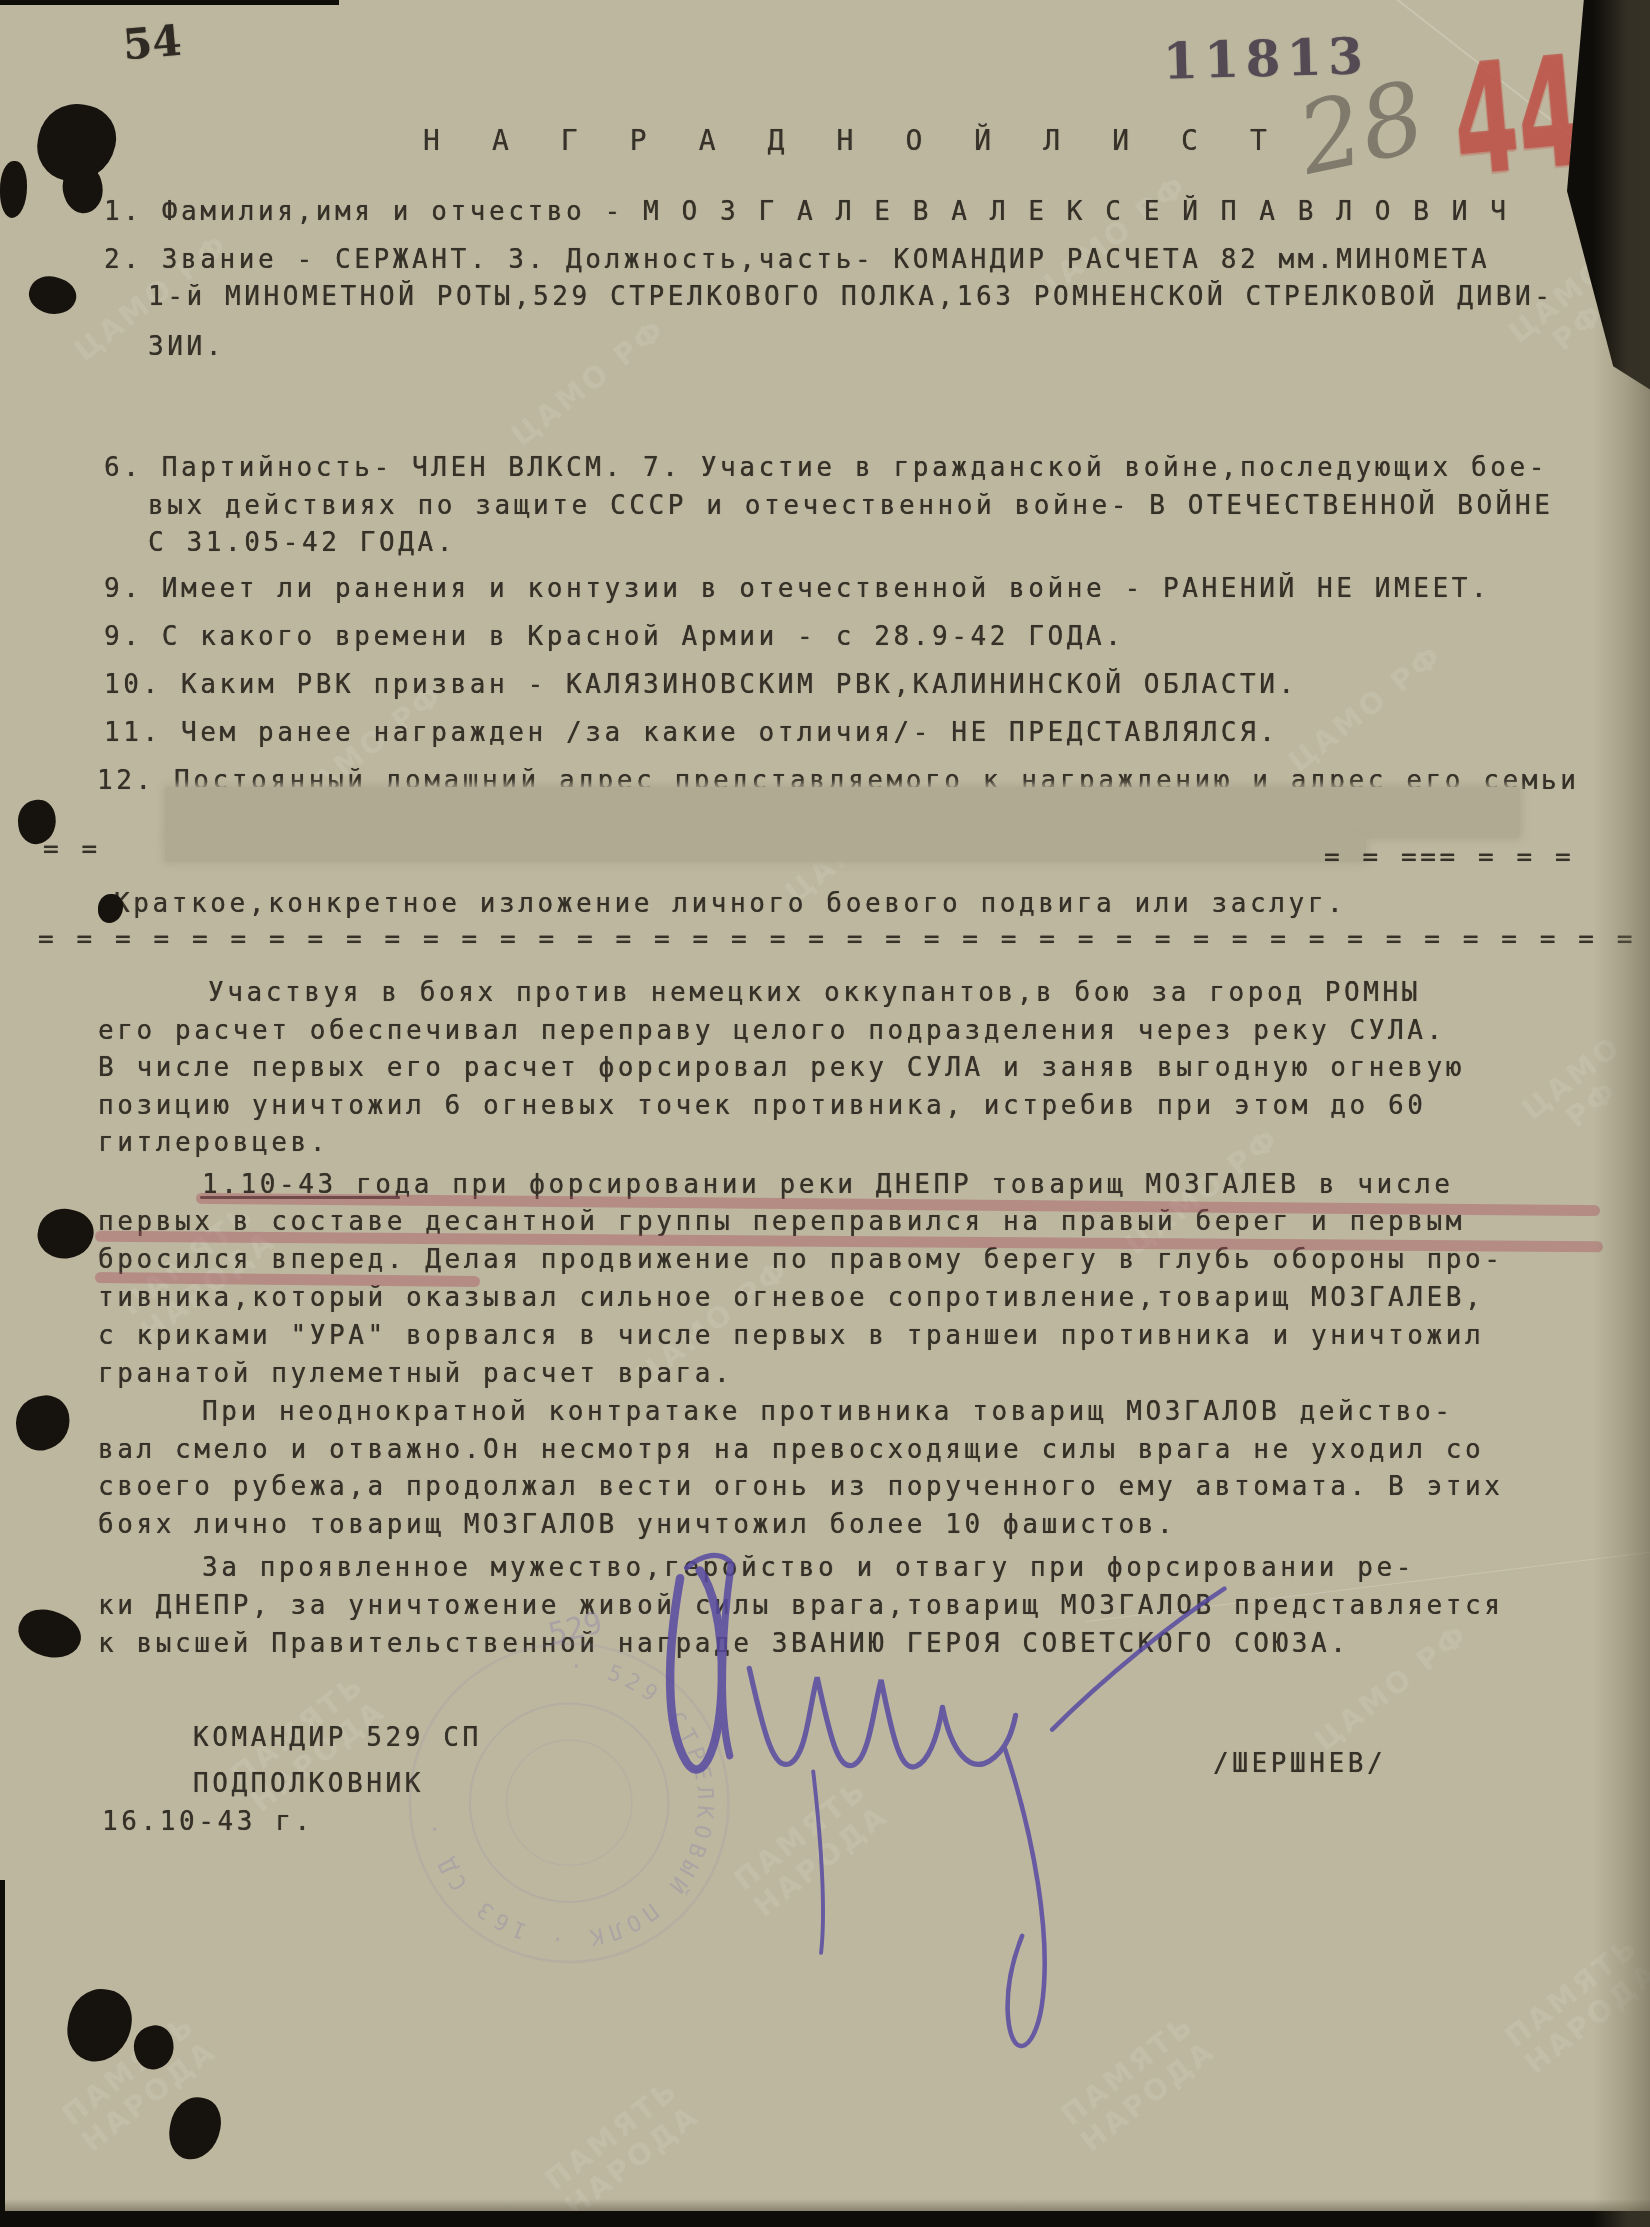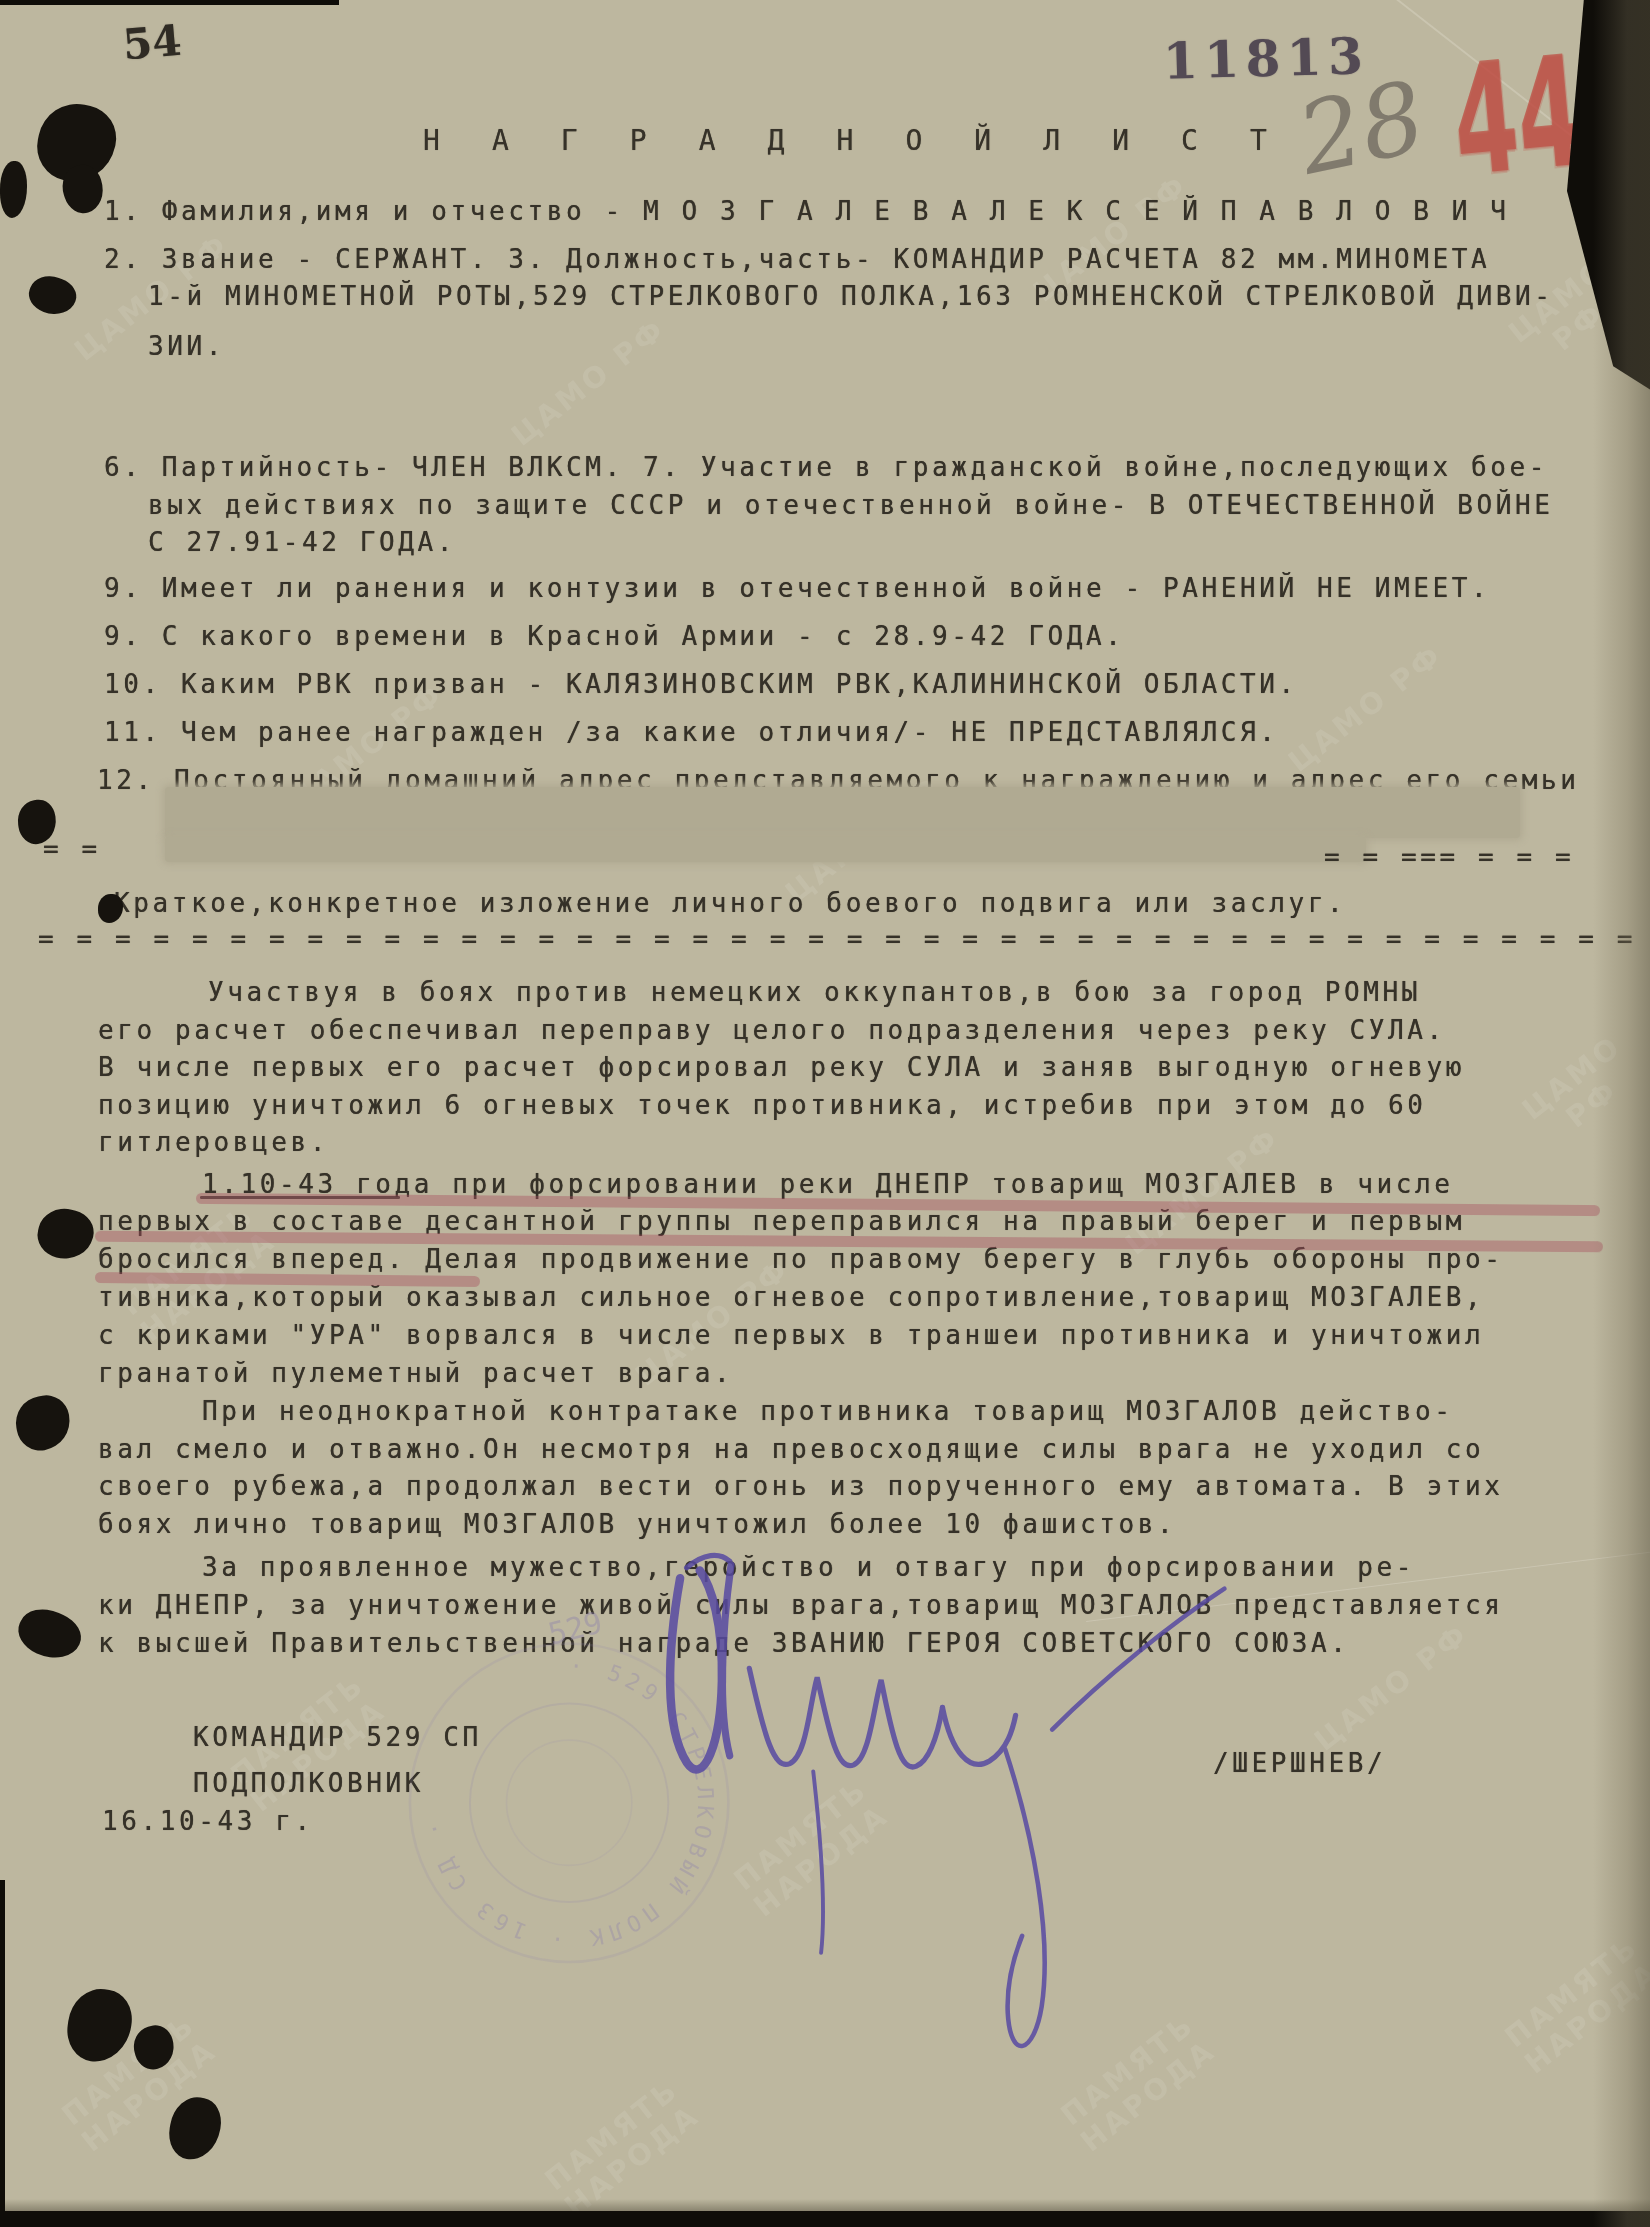--- a/index.html
+++ b/index.html
@@ -93,7 +93,7 @@
   <div class="tw" style="left:148px;top:331px">ЗИИ.</div>
   <div class="tw" style="left:104px;top:452px">6. Партийность- ЧЛЕН ВЛКСМ.   7. Участие в гражданской войне,последующих бое-</div>
   <div class="tw" style="left:148px;top:490px">вых действиях по защите СССР и отечественной войне- В ОТЕЧЕСТВЕННОЙ ВОЙНЕ</div>
-  <div class="tw" style="left:148px;top:527px">С 27.91-42 ГОДА.</div>
+  <div class="tw" style="left:148px;top:527px">С 31.05-42 ГОДА.</div>
   <div class="tw" style="left:104px;top:573px">9. Имеет ли ранения и контузии в отечественной войне - РАНЕНИЙ НЕ ИМЕЕТ.</div>
   <div class="tw" style="left:104px;top:621px">9. С какого времени в Красной Армии - с 28.9-42 ГОДА.</div>
   <div class="tw" style="left:104px;top:669px">10. Каким РВК призван - КАЛЯЗИНОВСКИМ РВК,КАЛИНИНСКОЙ ОБЛАСТИ.</div>

